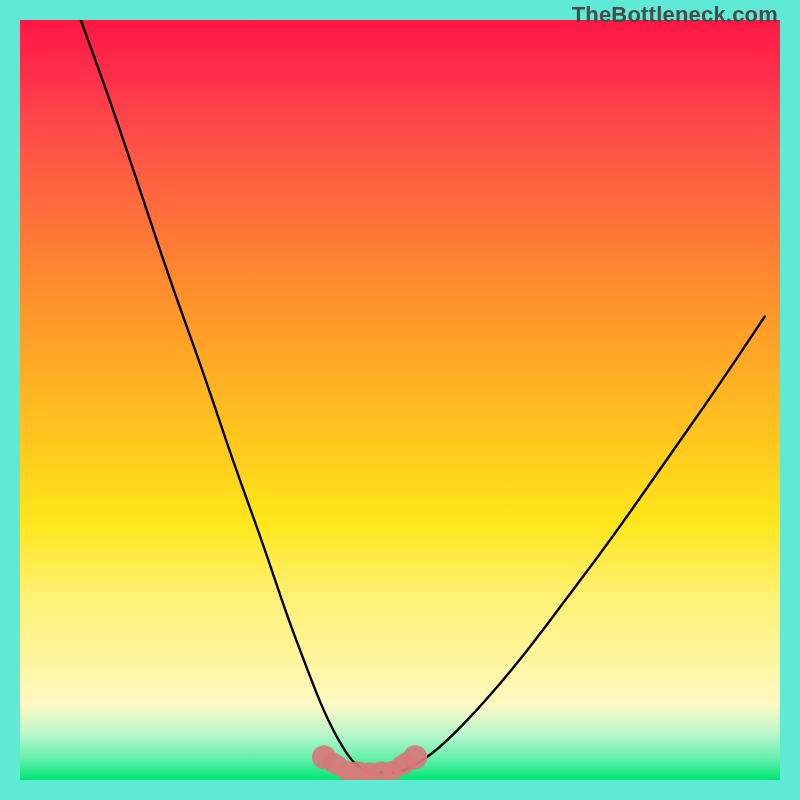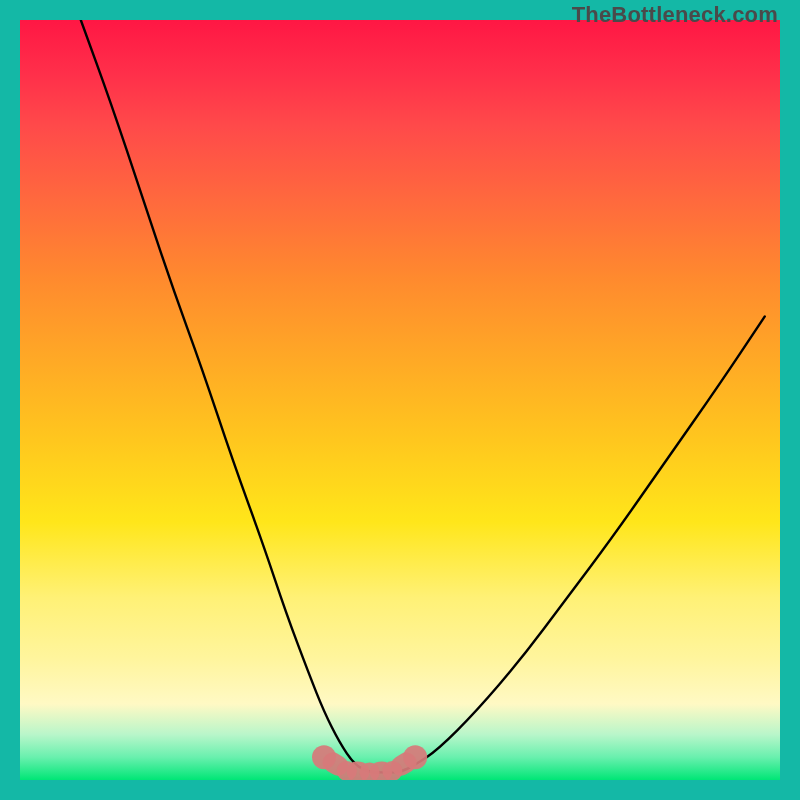--- a/index.html
+++ b/index.html
@@ -15,7 +15,7 @@
     position: relative;
     width: 800px;
     height: 800px;
-    background: #14b8a6;
+    background: #5eead4;
   }
   .plot-area {
     position: absolute;

